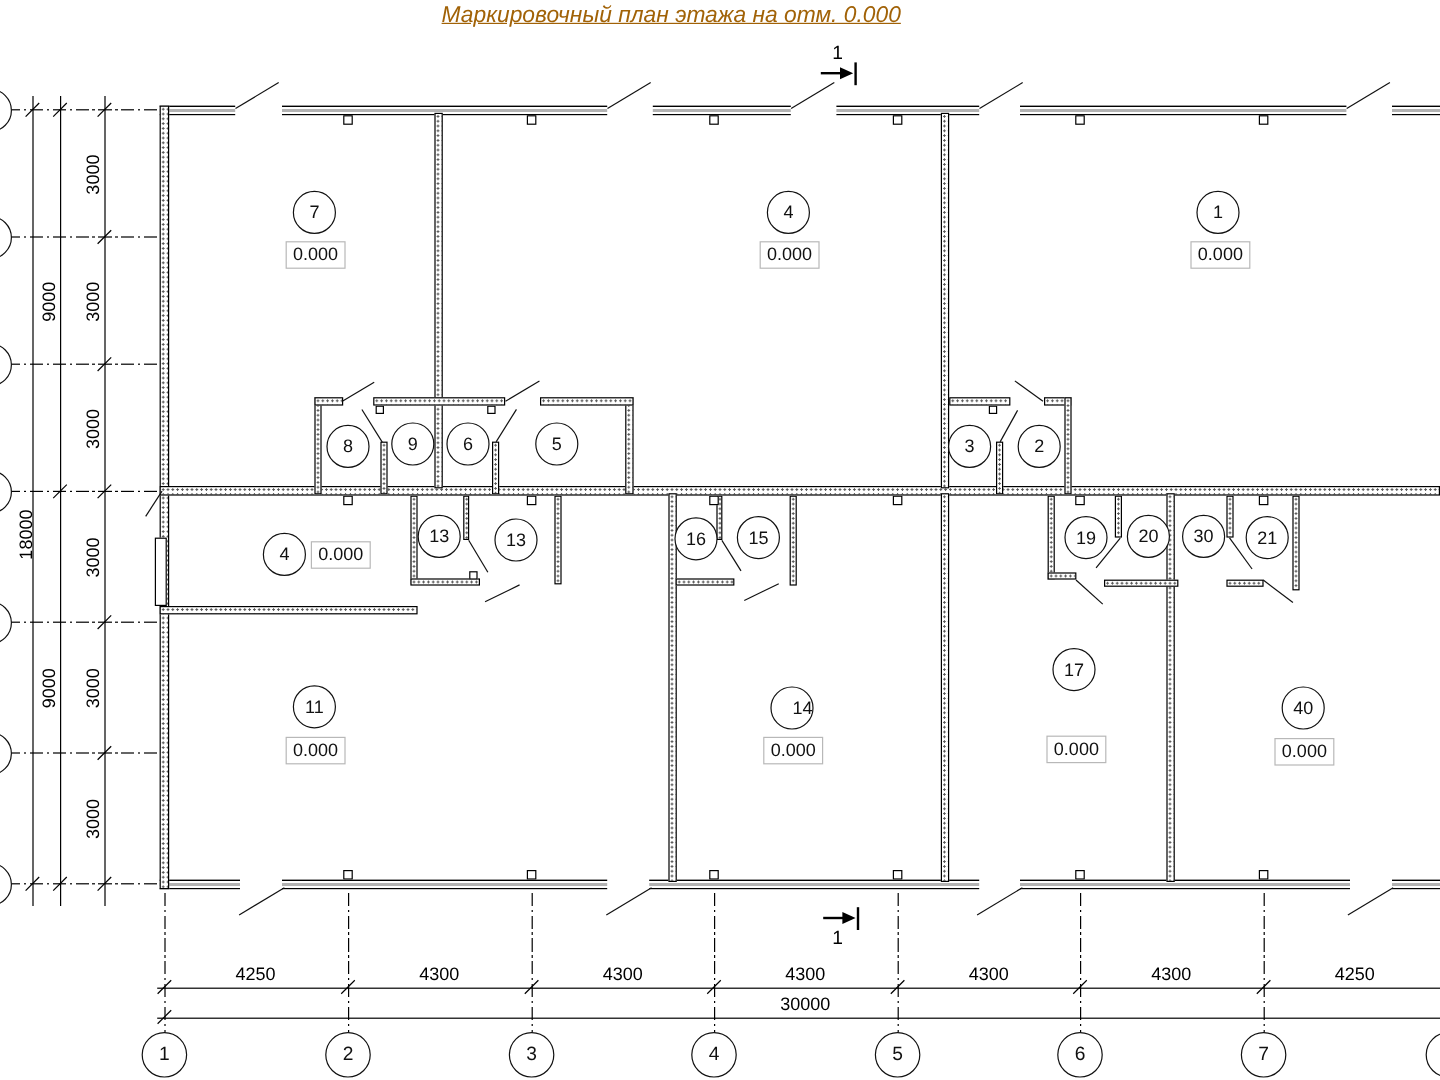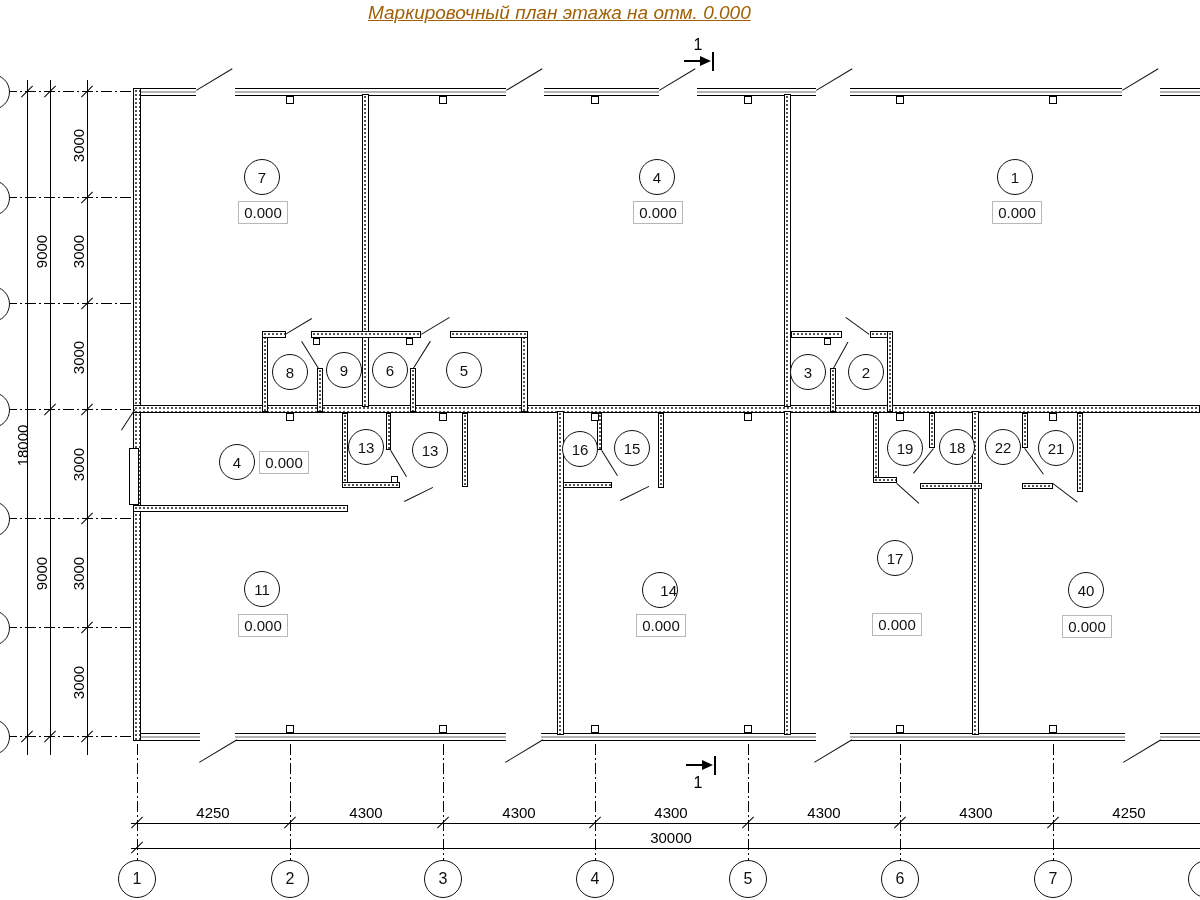--- a/index.html
+++ b/index.html
@@ -212,7 +212,7 @@
       <span>19</span>
     </div>
   <div class="circle" style="left:939px;top:429px;">
-      <span>18</span>
+      <span>20</span>
     </div>
   <div class="circle" style="left:1068px;top:572px;">
       <span>40</span>

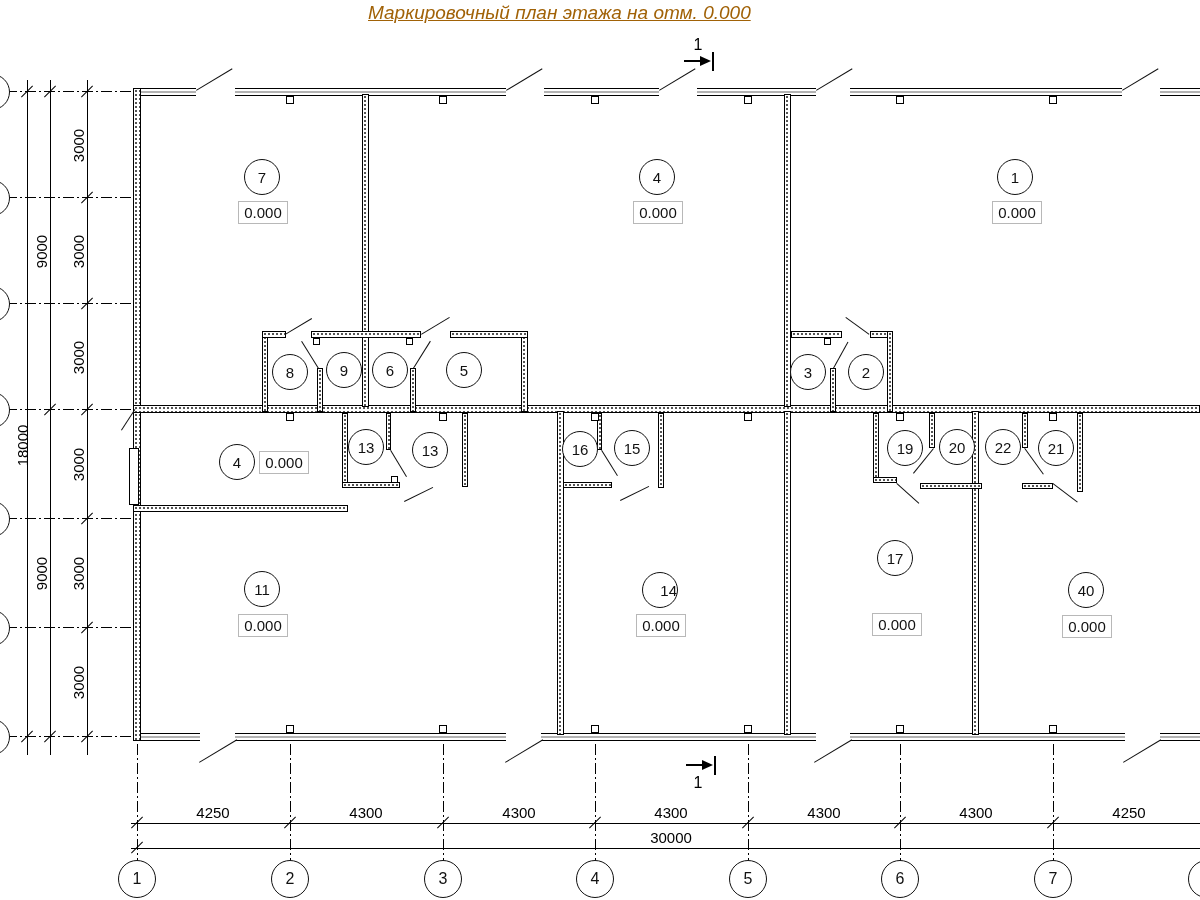--- a/index.html
+++ b/index.html
@@ -221,7 +221,7 @@
       <span>21</span>
     </div>
   <div class="circle" style="left:985px;top:429px;">
-      <span>22</span>
+      <span>30</span>
     </div>
 
   <div class="elev" style="left:238px;top:201px;">0.000</div>

